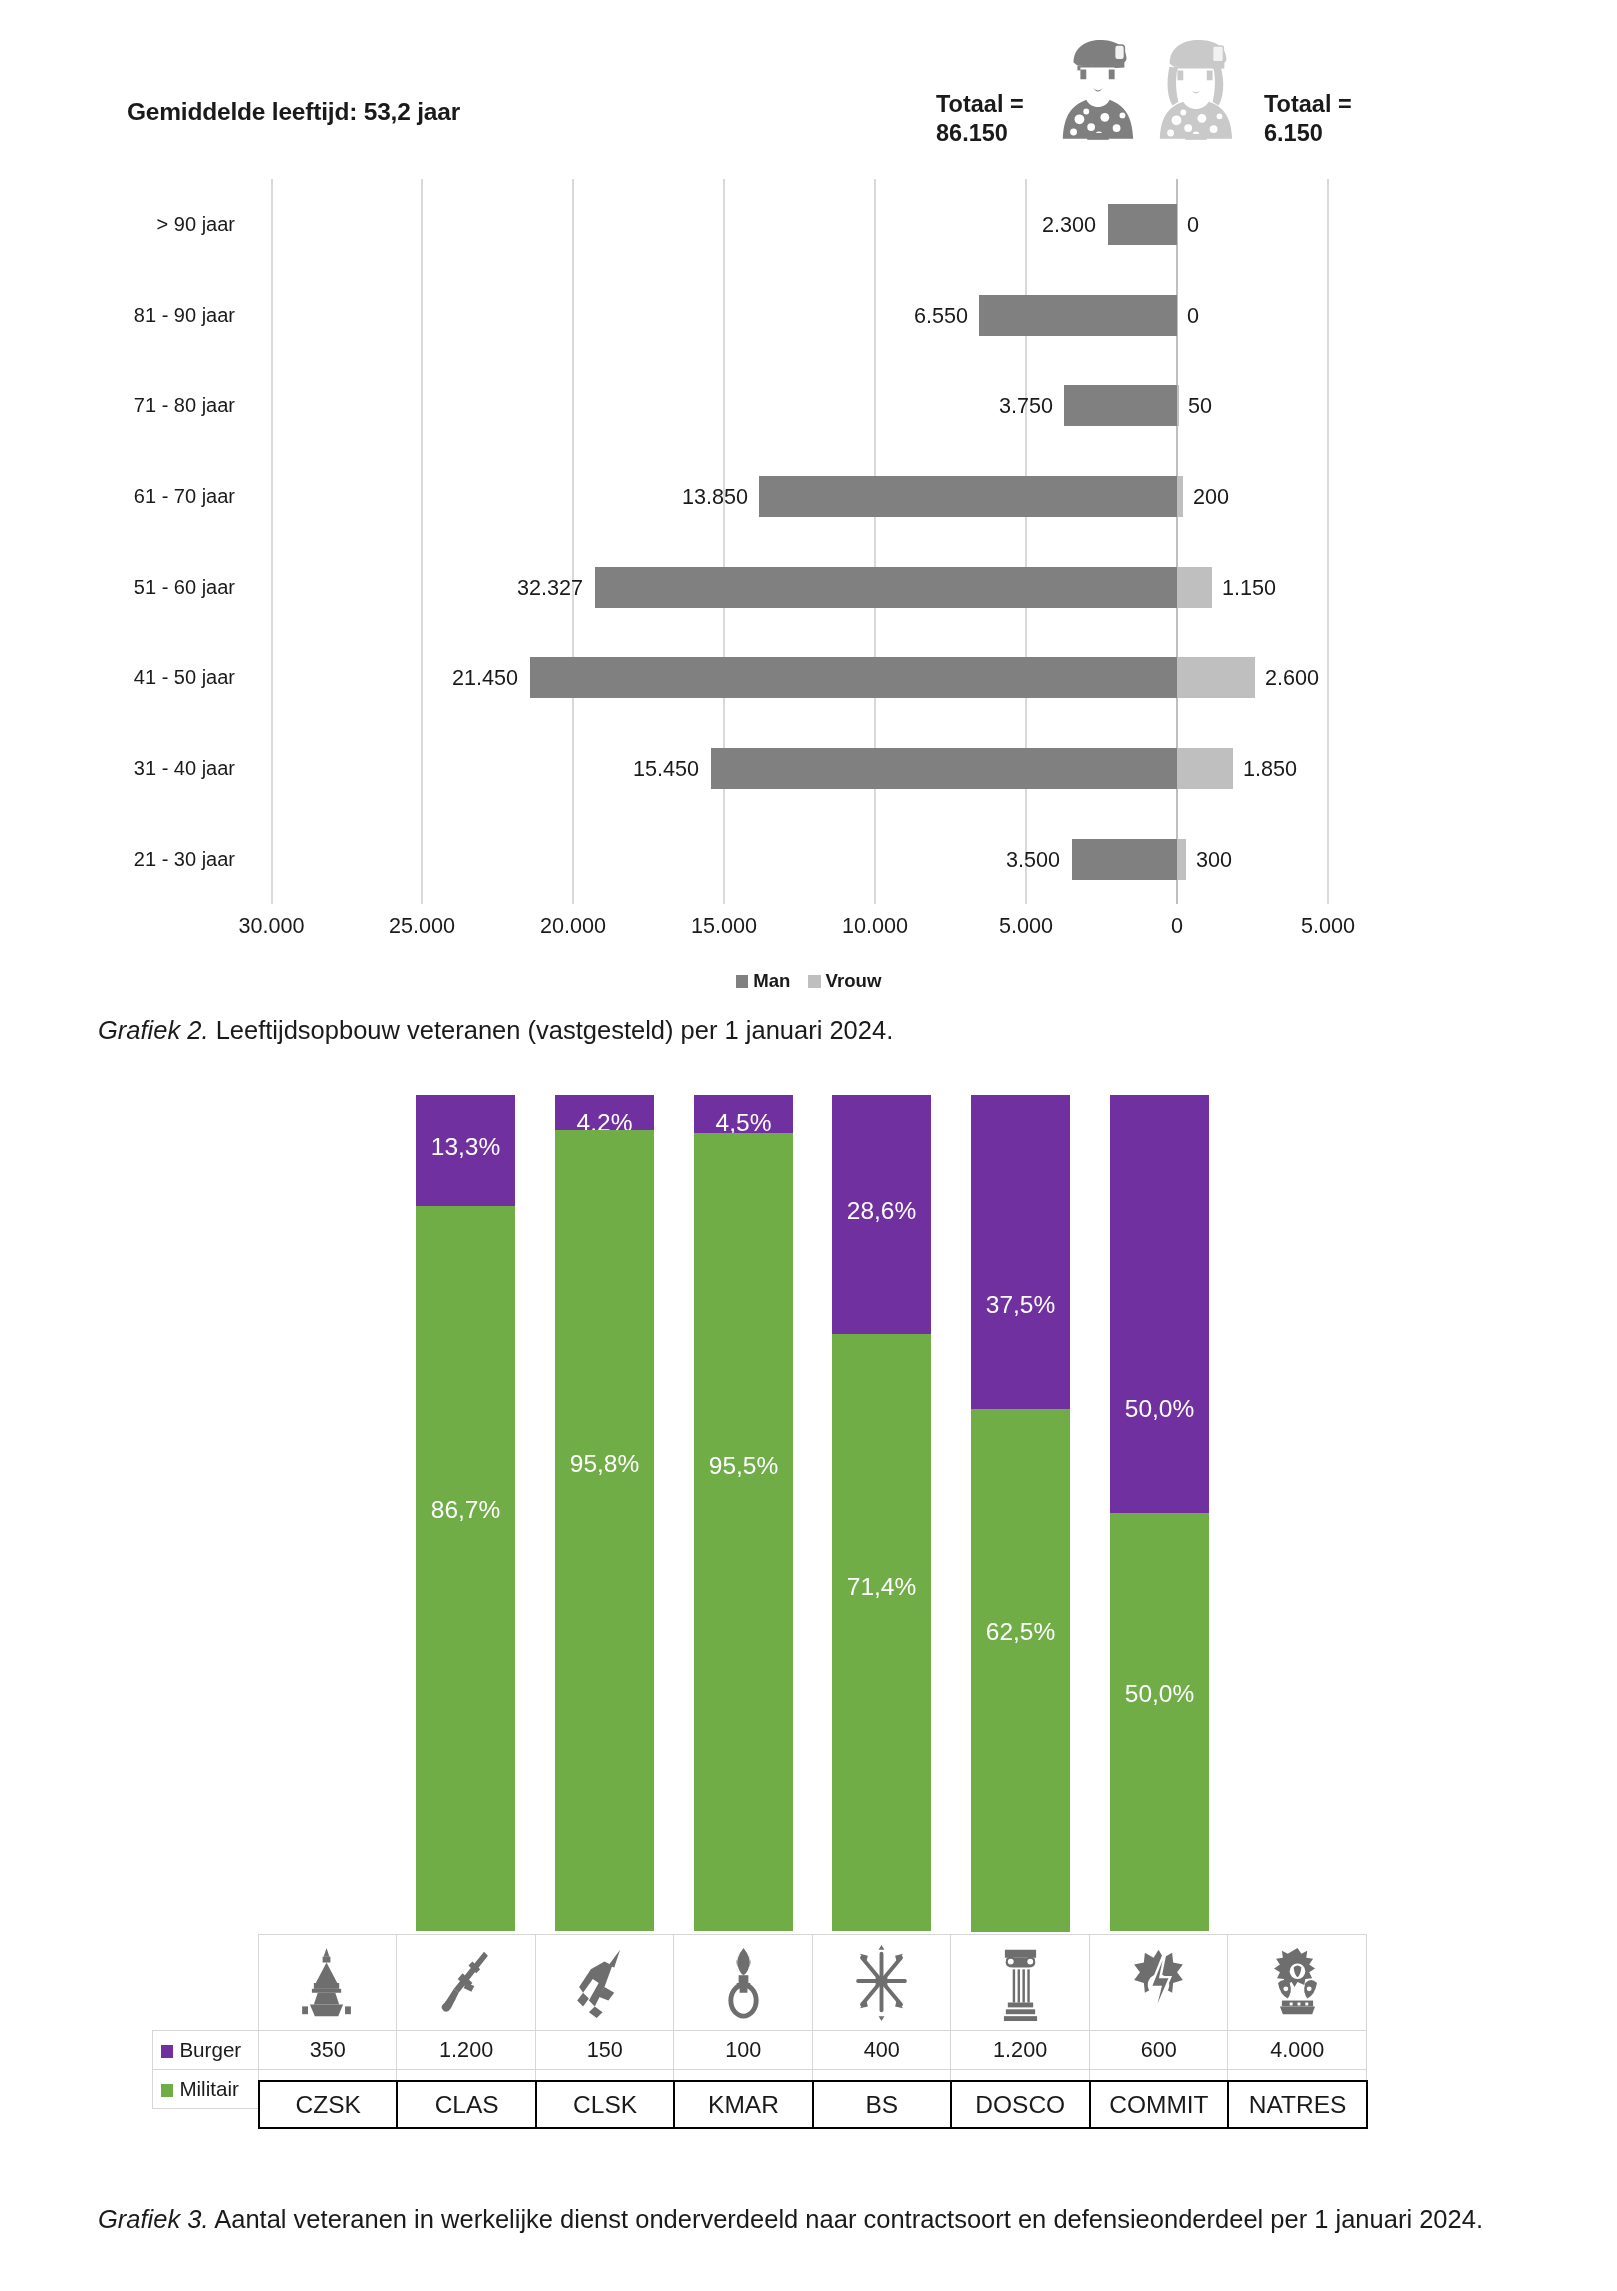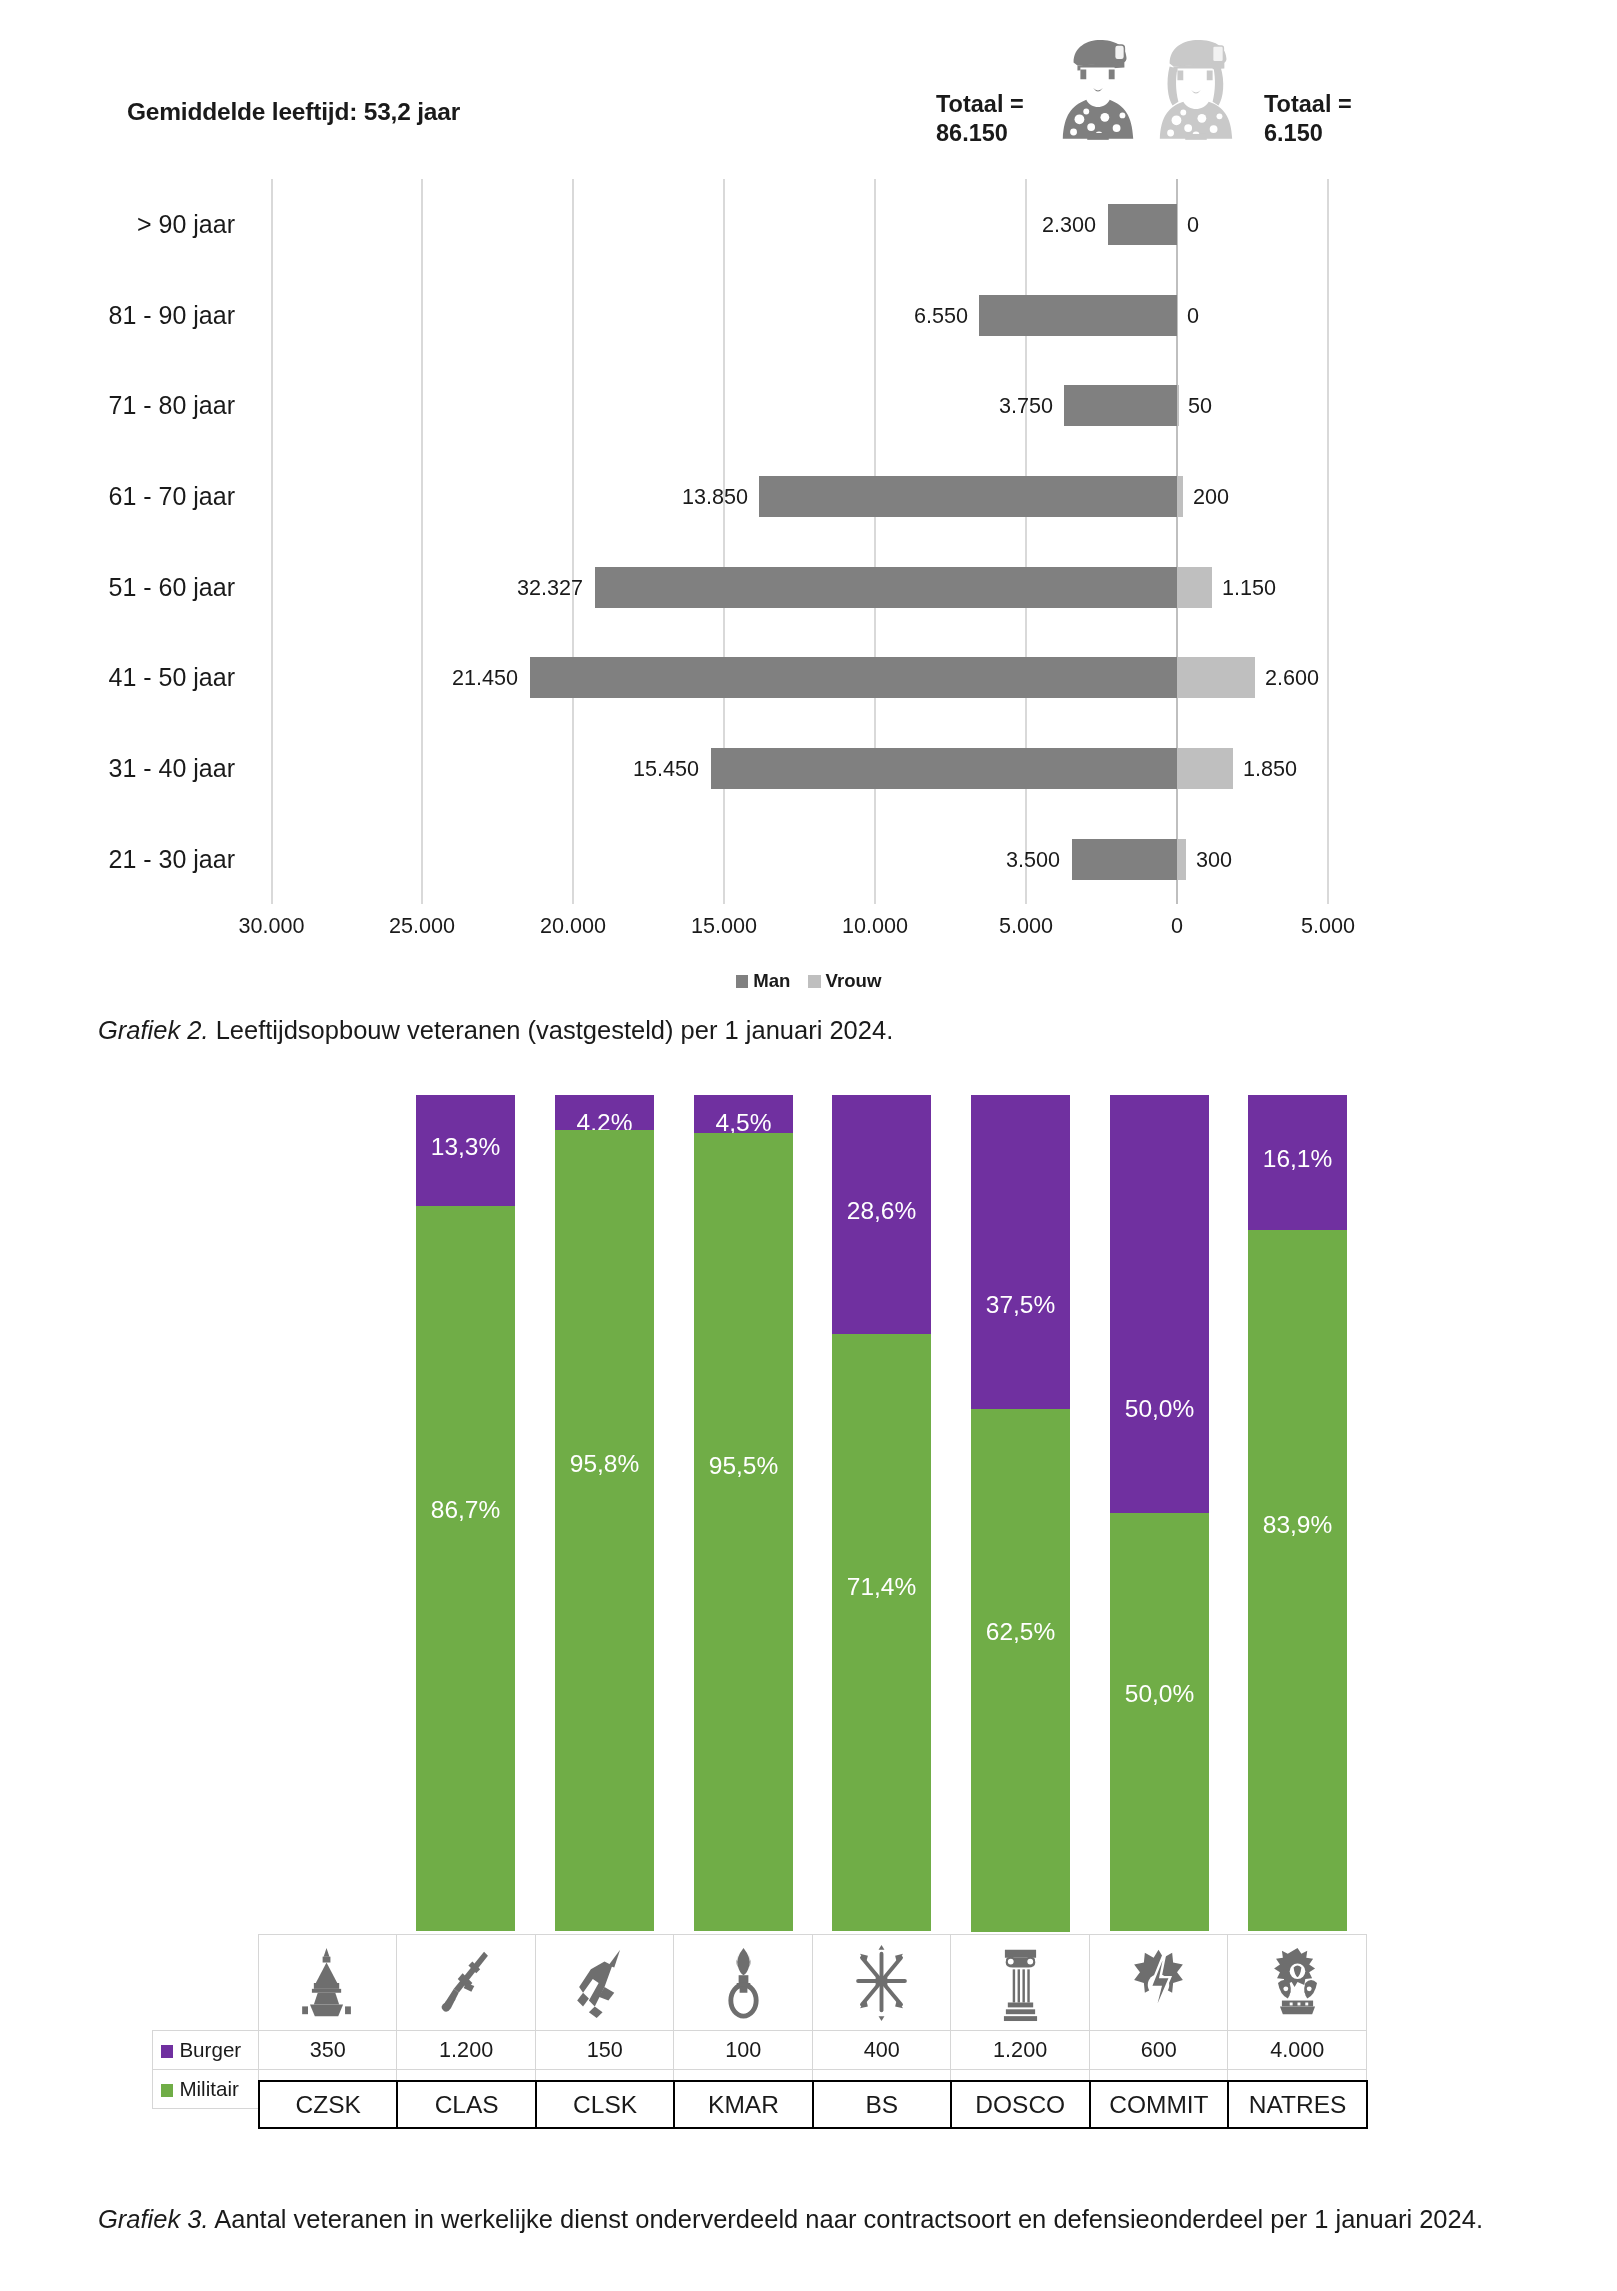--- a/index.html
+++ b/index.html
@@ -49,7 +49,7 @@
                   font-size:21.6px; text-align:left; white-space:nowrap; }
   #c2-ylabels { position:absolute; left:0; top:179px; width:1617px; }
   .c2-ylab-item { position:absolute; left:83px; width:152px; text-align:right;
-                  font-size:25px; height:91px; line-height:91px; white-space:nowrap; }
+                  font-size:20px; height:91px; line-height:91px; white-space:nowrap; }
 
   #c2-xticks { position:absolute; left:247px; top:913px; width:1106px; height:39px; }
   .c2-xtick { position:absolute; font-size:21.6px; transform:translateX(-50%); white-space:nowrap; top:0; }

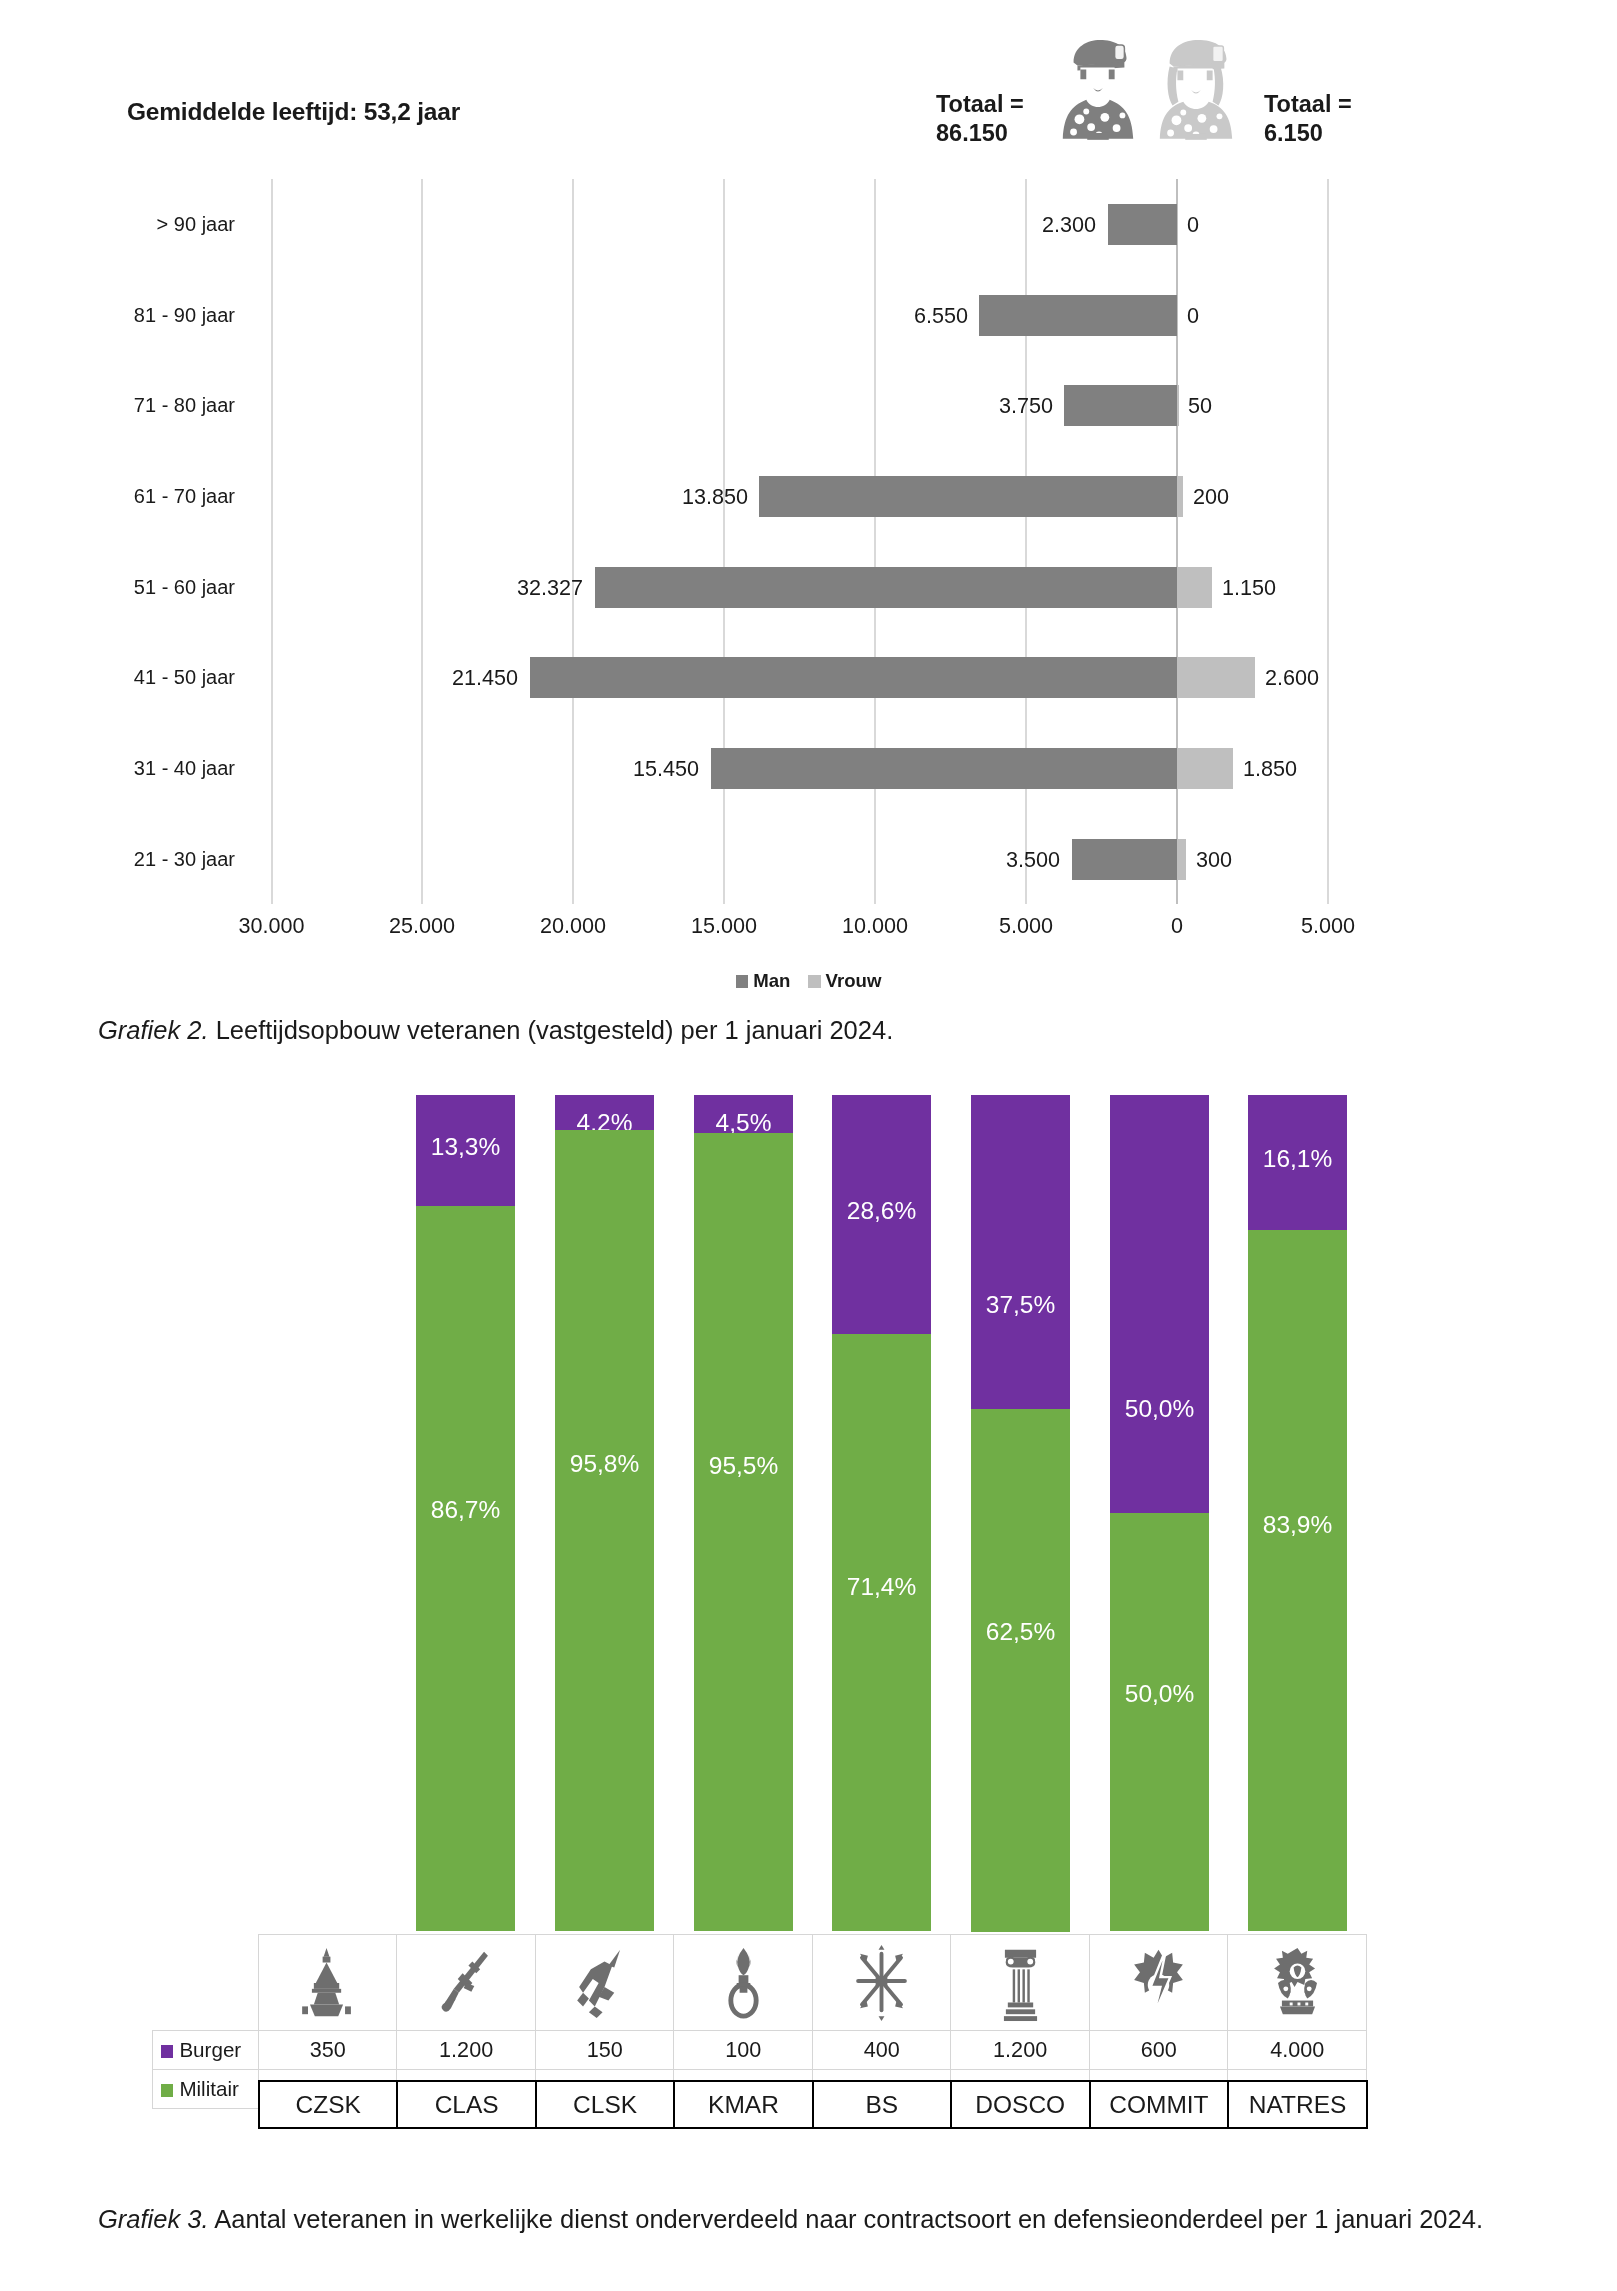--- a/index.html
+++ b/index.html
@@ -311,14 +311,6 @@
         </div>
         <div class="c3-seg c3-seg-mil" style="height: 418px;">
           <div class="c3-pct" style="top: 167px;">50,0%</div>
-        </div>
-      </div>
-      <div class="c3-col" style="left: 1248px; height: 836px;">
-        <div class="c3-seg c3-seg-burger" style="height: 135px;">
-          <div class="c3-pct" style="top: 50px;">16,1%</div>
-        </div>
-        <div class="c3-seg c3-seg-mil" style="height: 701px;">
-          <div class="c3-pct" style="top: 281px;">83,9%</div>
         </div>
       </div>
     </div>

